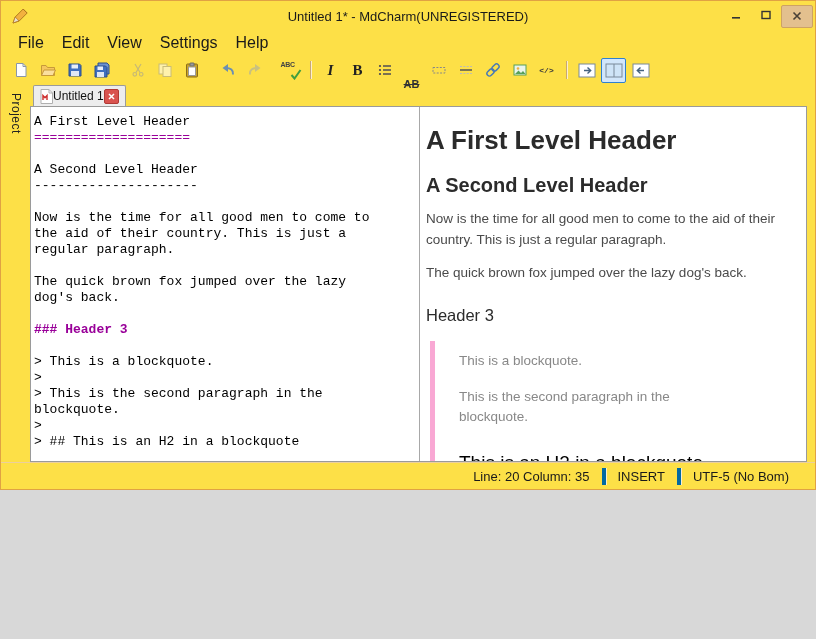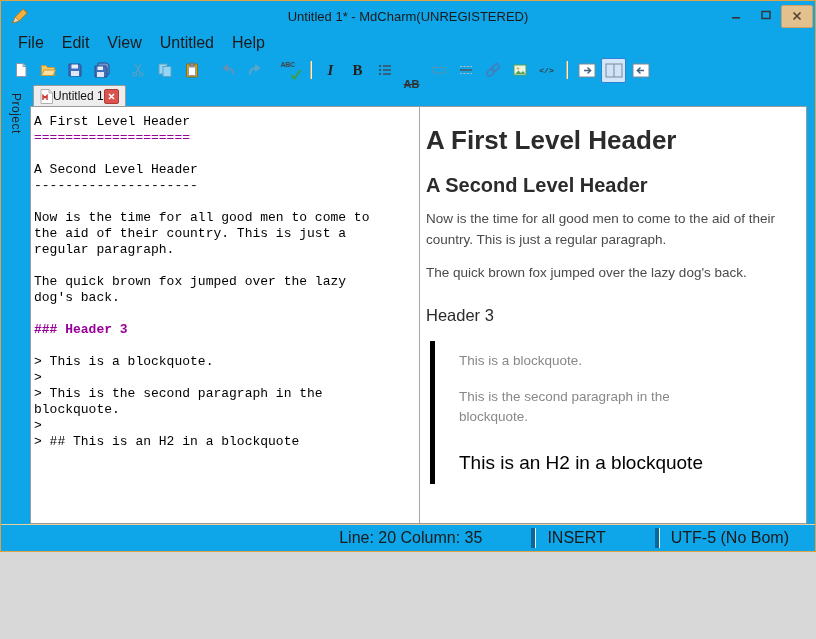--- a/index.html
+++ b/index.html
@@ -4,8 +4,8 @@
 <style>
   html,body{margin:0;padding:0;background:#d8d8d8;}
   .window{
-    width:816px;height:552px;box-sizing:border-box;
-    border:1px solid #e0a243;background:#0ea5e9;
+    width:816px;height:490px;box-sizing:border-box;
+    border:1px solid #e0a243;background:#fde047;
     display:flex;flex-direction:column;
     font-family:"Liberation Sans",sans-serif;
     overflow:hidden;

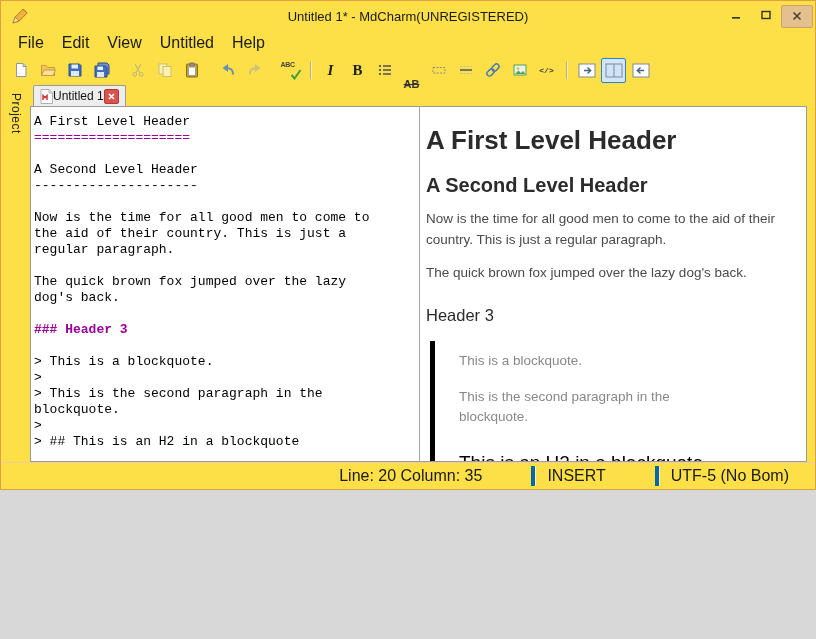--- a/index.html
+++ b/index.html
@@ -113,7 +113,7 @@
 
       <span class="menu-item">View</span>
 
-      <span class="menu-item">Untitled</span>
+      <span class="menu-item">Settings</span>
 
       <span class="menu-item">Help</span>
     </nav>

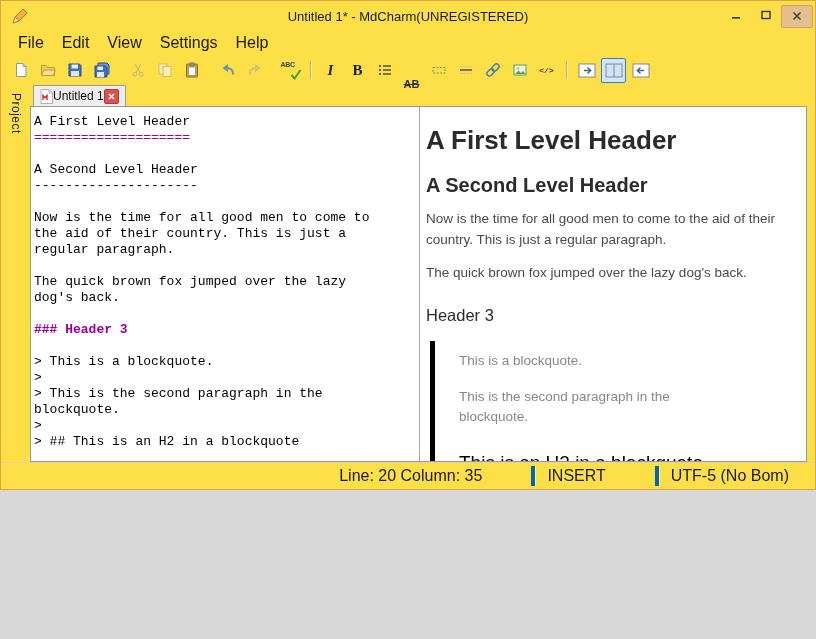--- a/index.html
+++ b/index.html
@@ -61,7 +61,7 @@
   .pv-h2{font-size:20px;font-weight:bold;color:#2b2b2b;margin:18px 0 6px;}
   .pv-p{font-size:13.5px;line-height:1.55;margin:12px 0;color:#4a4a4a;}
   .pv-h3{font-size:16.5px;font-weight:normal;color:#2b2b2b;margin:22px 0 8px;}
-  .pv-bq{margin:16px 0 0 4px;border-left:5px solid #000000;padding:2px 10px 10px 24px;}
+  .pv-bq{margin:16px 0 0 4px;border-left:5px solid #f9a8d4;padding:2px 10px 10px 24px;}
   .bq-p{color:#888;font-size:13.5px;line-height:1.5;margin:8px 0 16px;}
   .pre-line{white-space:pre-line;}
   .bq-h2{color:#000;font-size:19px;font-weight:normal;margin-top:24px;}

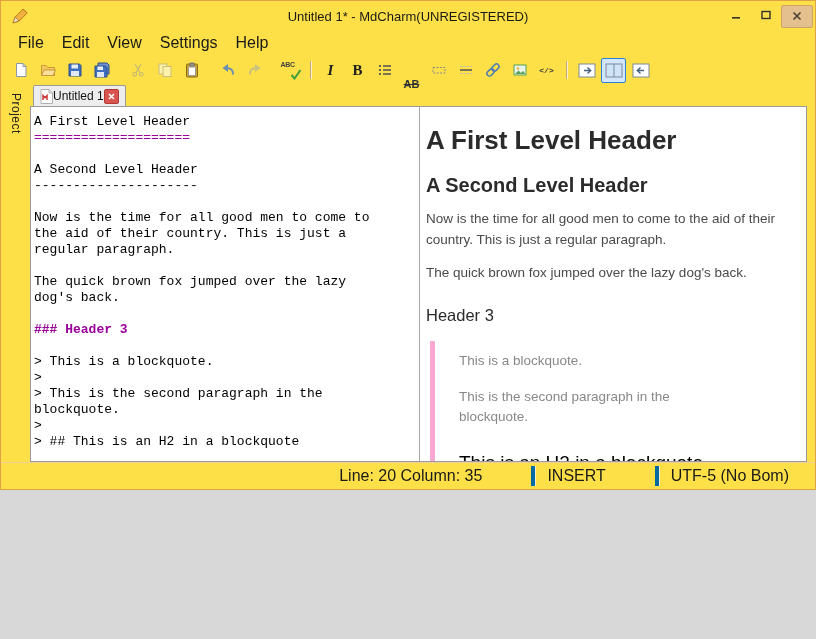--- a/index.html
+++ b/index.html
@@ -67,7 +67,7 @@
   .bq-h2{color:#000;font-size:19px;font-weight:normal;margin-top:24px;}
   
   .statusbar{height:26px;flex:0 0 auto;display:flex;align-items:center;justify-content:flex-end;
-             font-size:16px;color:#1a1a1a;padding-right:14px;border-top:1px solid #eccf9e;gap:37px;}
+             font-size:13px;color:#1a1a1a;padding-right:14px;border-top:1px solid #eccf9e;}
   .sseg{padding:1px 12px;}
   .sseg.bordered{border-left:4px solid #0369a1;box-shadow:inset 1px 0 0 #fbeecf;}
   svg{display:block;}

